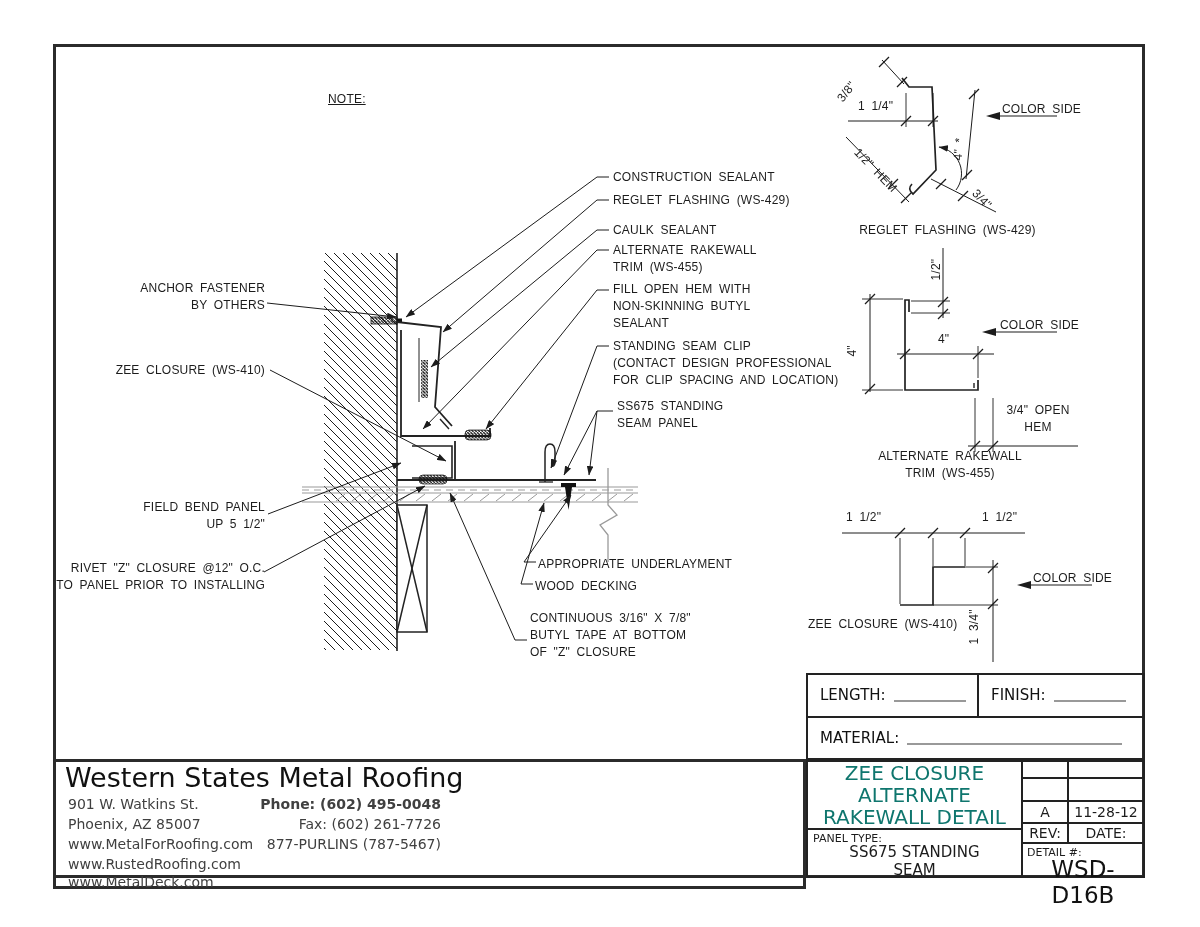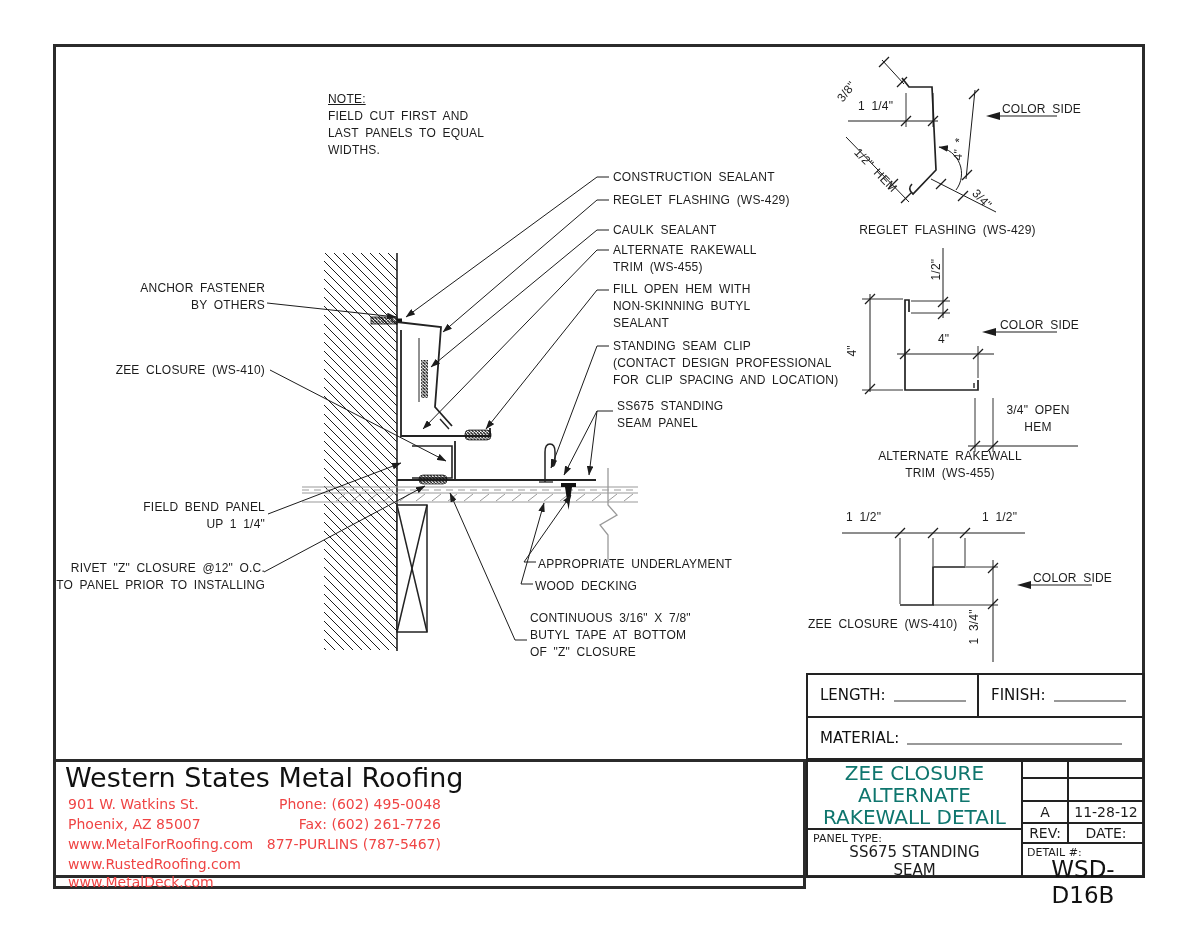--- a/index.html
+++ b/index.html
@@ -174,9 +174,6 @@
   </svg>
 
   <div class="lbl" style="left:328px;top:91px;"><span class="u">NOTE:</span></div>
-  <div class="lbl" style="left:328px;top:108px;">FIELD CUT FIRST AND
-LAST PANELS TO EQUAL
-WIDTHS.</div>
 
   <div class="lbl" style="left:613px;top:169px;">CONSTRUCTION SEALANT</div>
   <div class="lbl" style="left:613px;top:192px;">REGLET FLASHING (WS-429)</div>

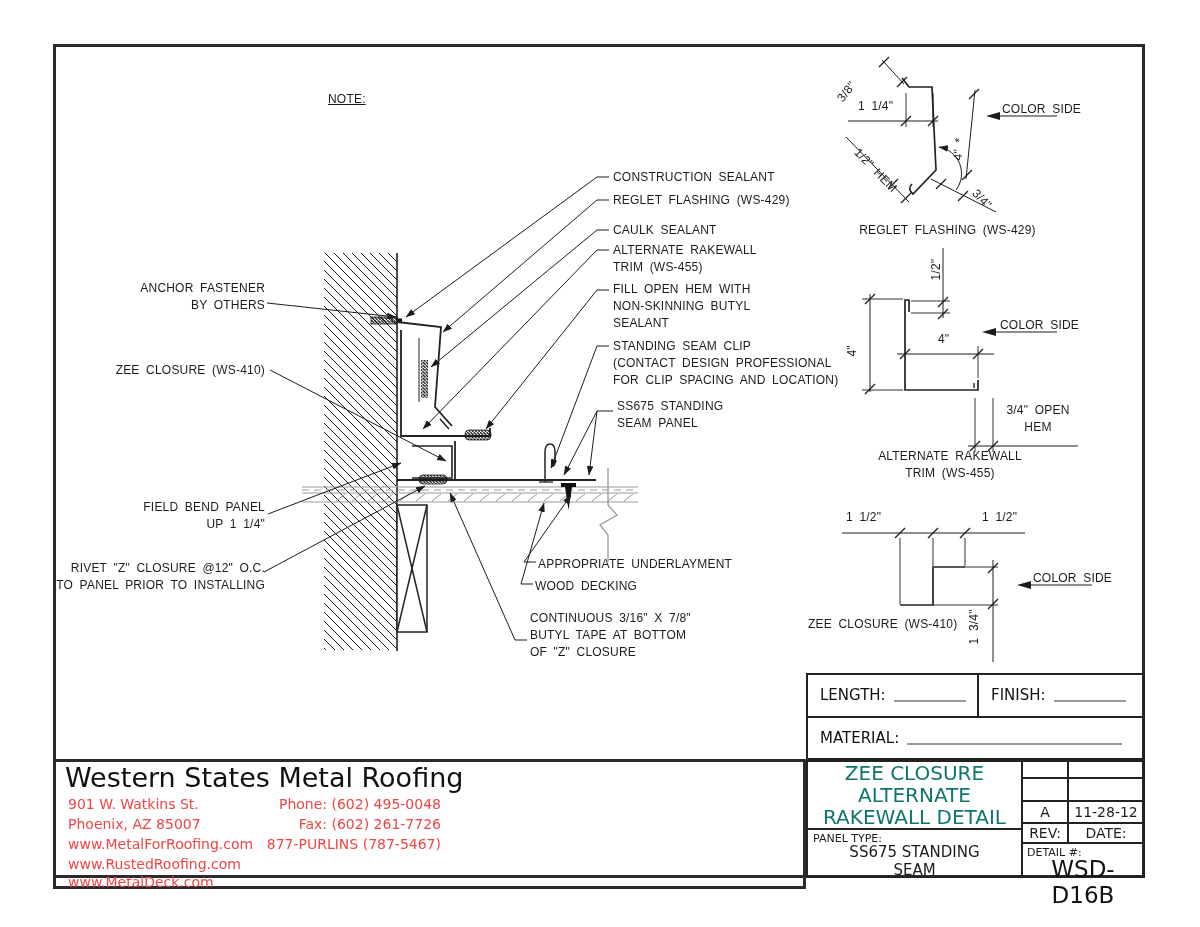--- a/index.html
+++ b/index.html
@@ -193,7 +193,7 @@
 BY OTHERS</div>
   <div class="lbl ra" style="left:95px;top:362px;width:170px;">ZEE CLOSURE (WS-410)</div>
   <div class="lbl ra" style="left:95px;top:499px;width:170px;">FIELD BEND PANEL
-UP 1 1/4"</div>
+UP 5 1/2"</div>
   <div class="lbl ra" style="left:33px;top:560px;width:232px;">RIVET "Z" CLOSURE @12" O.C.
 TO PANEL PRIOR TO INSTALLING</div>
 

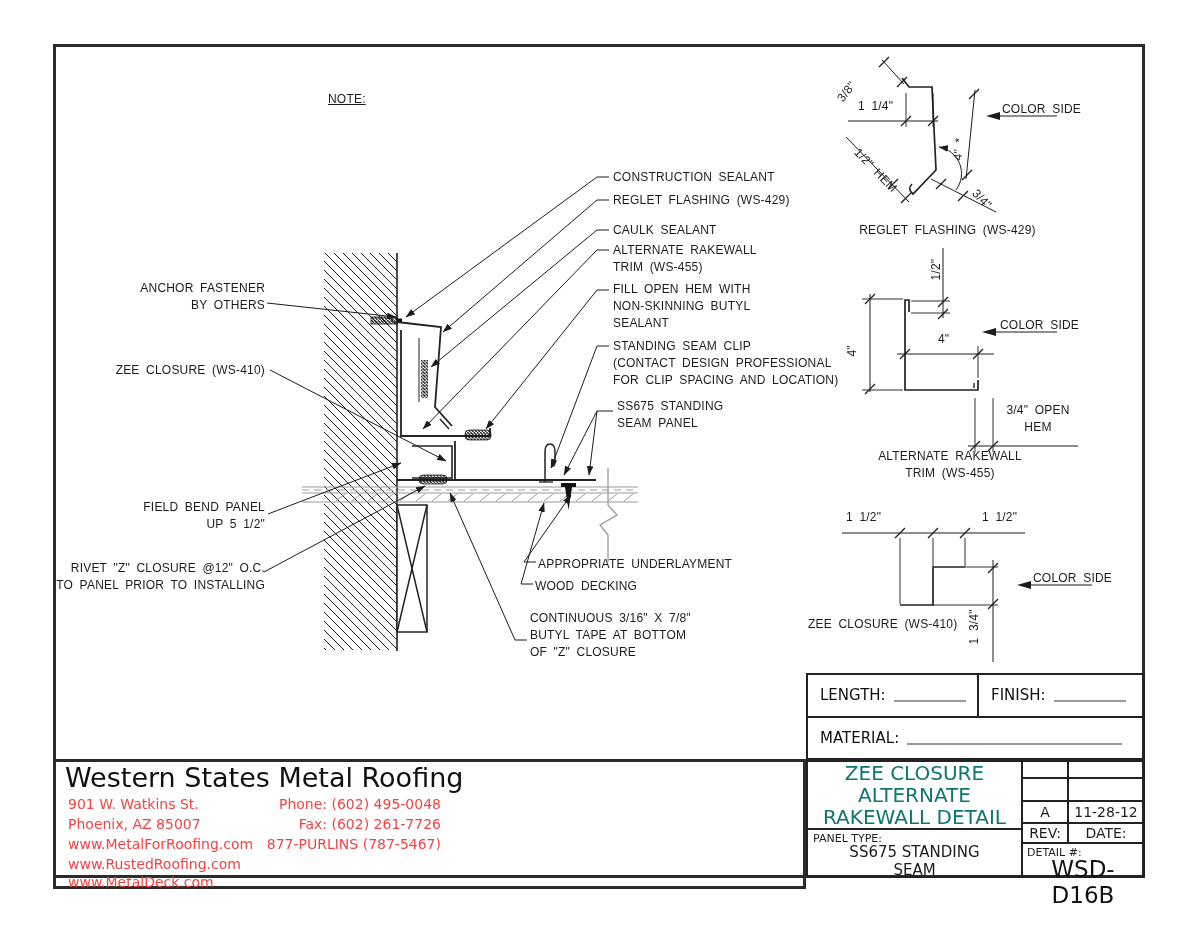--- a/index.html
+++ b/index.html
@@ -49,7 +49,7 @@
   #company{position:absolute;left:53px;top:759px;width:753px;height:130px;
            border:3px solid #2b2b2b;box-sizing:border-box;}
   #cname{position:absolute;left:9px;top:0px;font:27px "DejaVu Sans","Liberation Sans",sans-serif;color:#111;}
-  .cline{position:absolute;font:14px "DejaVu Sans","Liberation Sans",sans-serif;color:#ef4444;}
+  .cline{position:absolute;font:14px "DejaVu Sans","Liberation Sans",sans-serif;color:#404040;}
   .cr{width:200px;text-align:right;}
   svg{position:absolute;left:0;top:0;pointer-events:none;}
 </style>

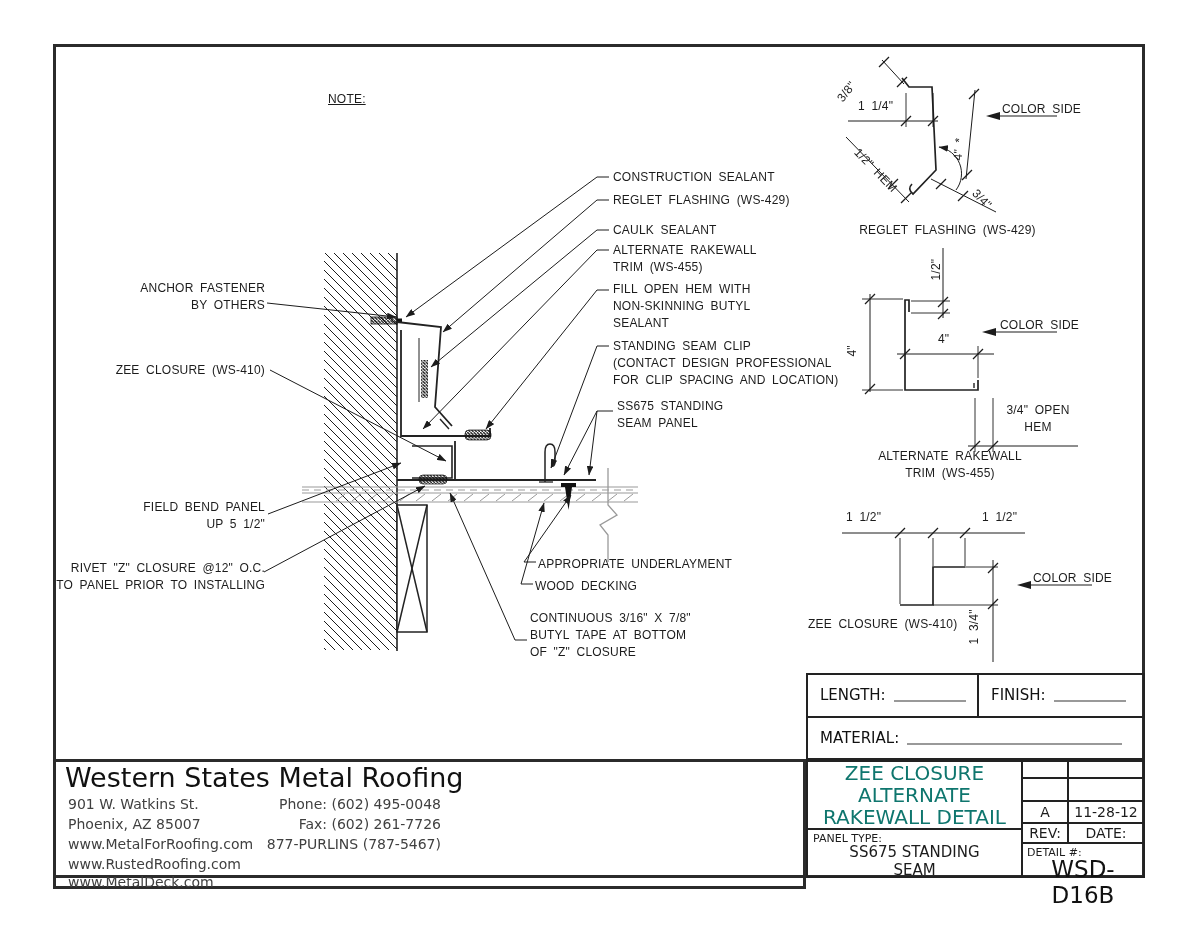--- a/index.html
+++ b/index.html
@@ -287,7 +287,7 @@
     <div class="cline" style="left:12px;top:74px;">www.MetalForRoofing.com</div>
     <div class="cline" style="left:12px;top:94px;">www.RustedRoofing.com</div>
     <div class="cline" style="left:12px;top:112px;">www.MetalDeck.com</div>
-    <div class="cline cr" style="left:185px;top:34px;">Phone: (602) 495-0048</div>
+    <div class="cline cr" style="left:185px;top:34px;font-weight:bold;">Phone: (602) 495-0048</div>
     <div class="cline cr" style="left:185px;top:54px;">Fax: (602) 261-7726</div>
     <div class="cline cr" style="left:185px;top:74px;">877-PURLINS (787-5467)</div>
   </div>

